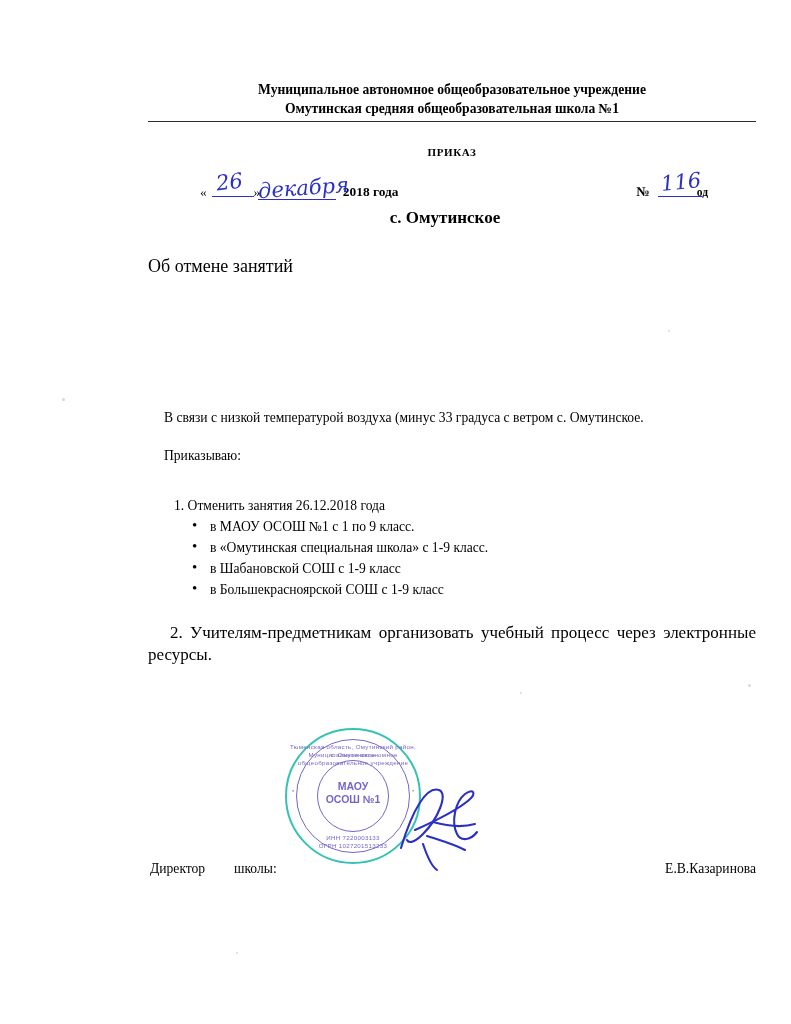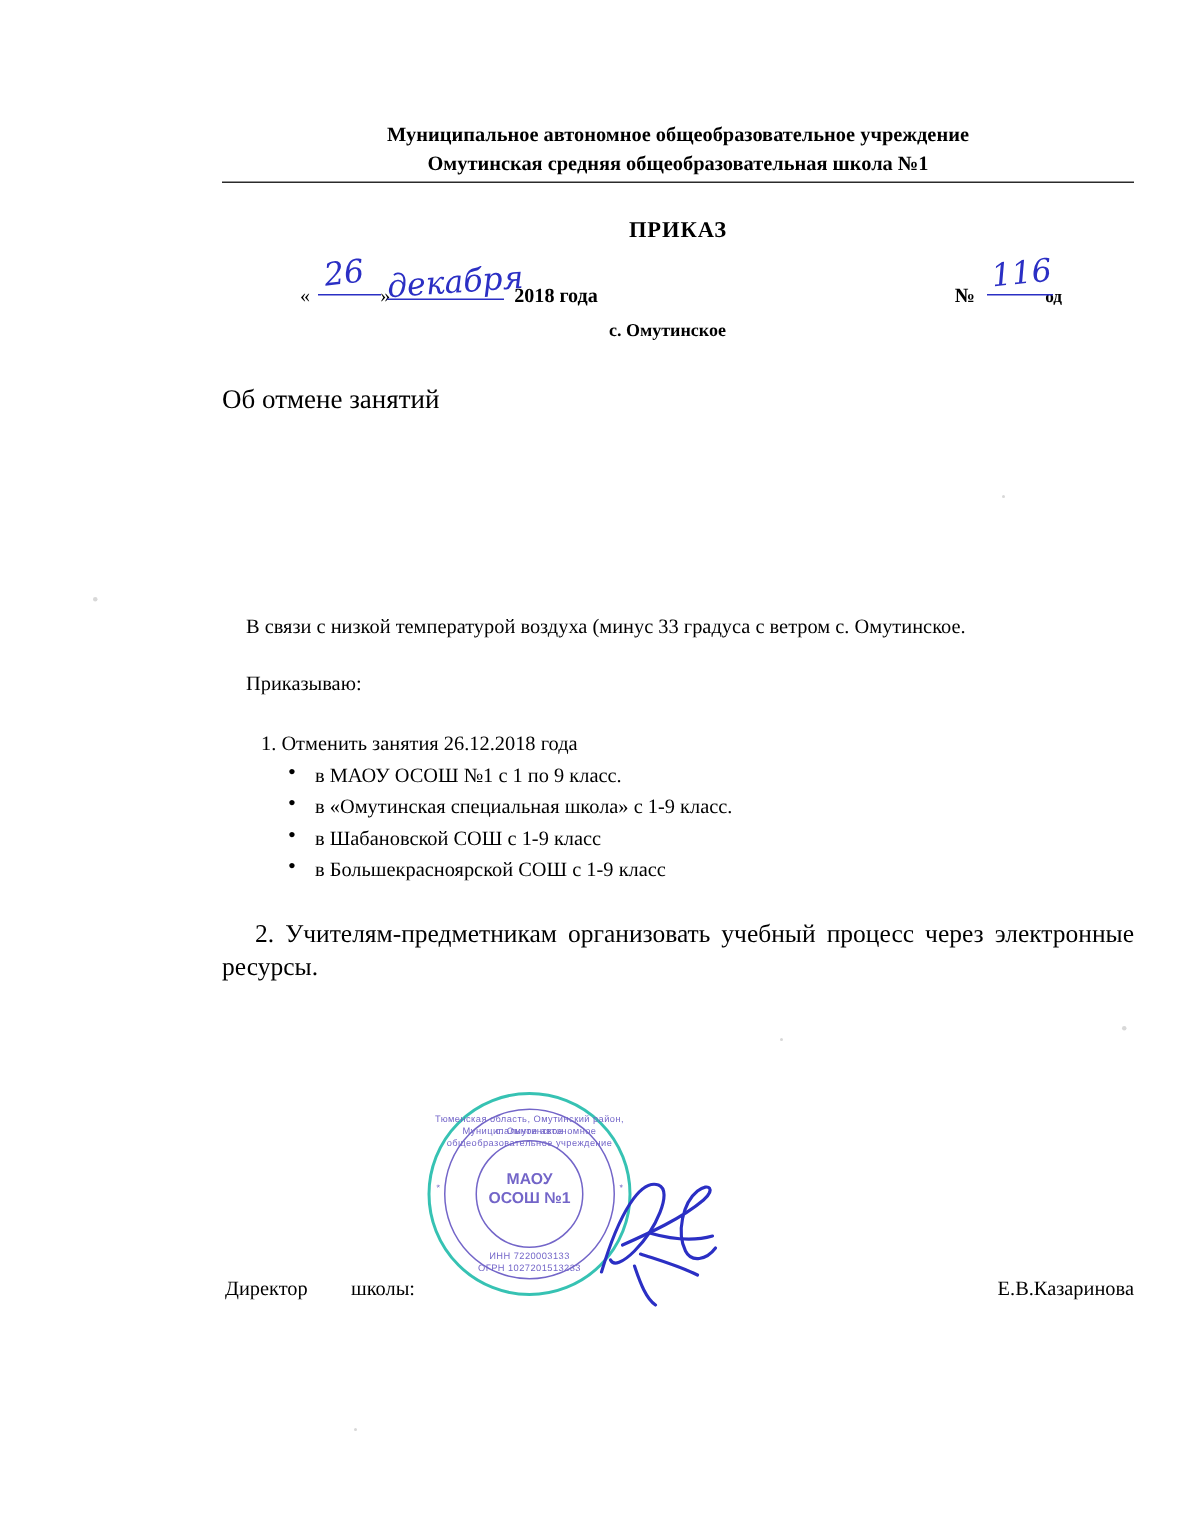--- a/index.html
+++ b/index.html
@@ -44,7 +44,7 @@
   .order-word {
     text-align: center;
     font-weight: bold;
-    font-size: 15px;
+    font-size: 11px;
     letter-spacing: 0.6px;
     margin-top: 24px;
   }

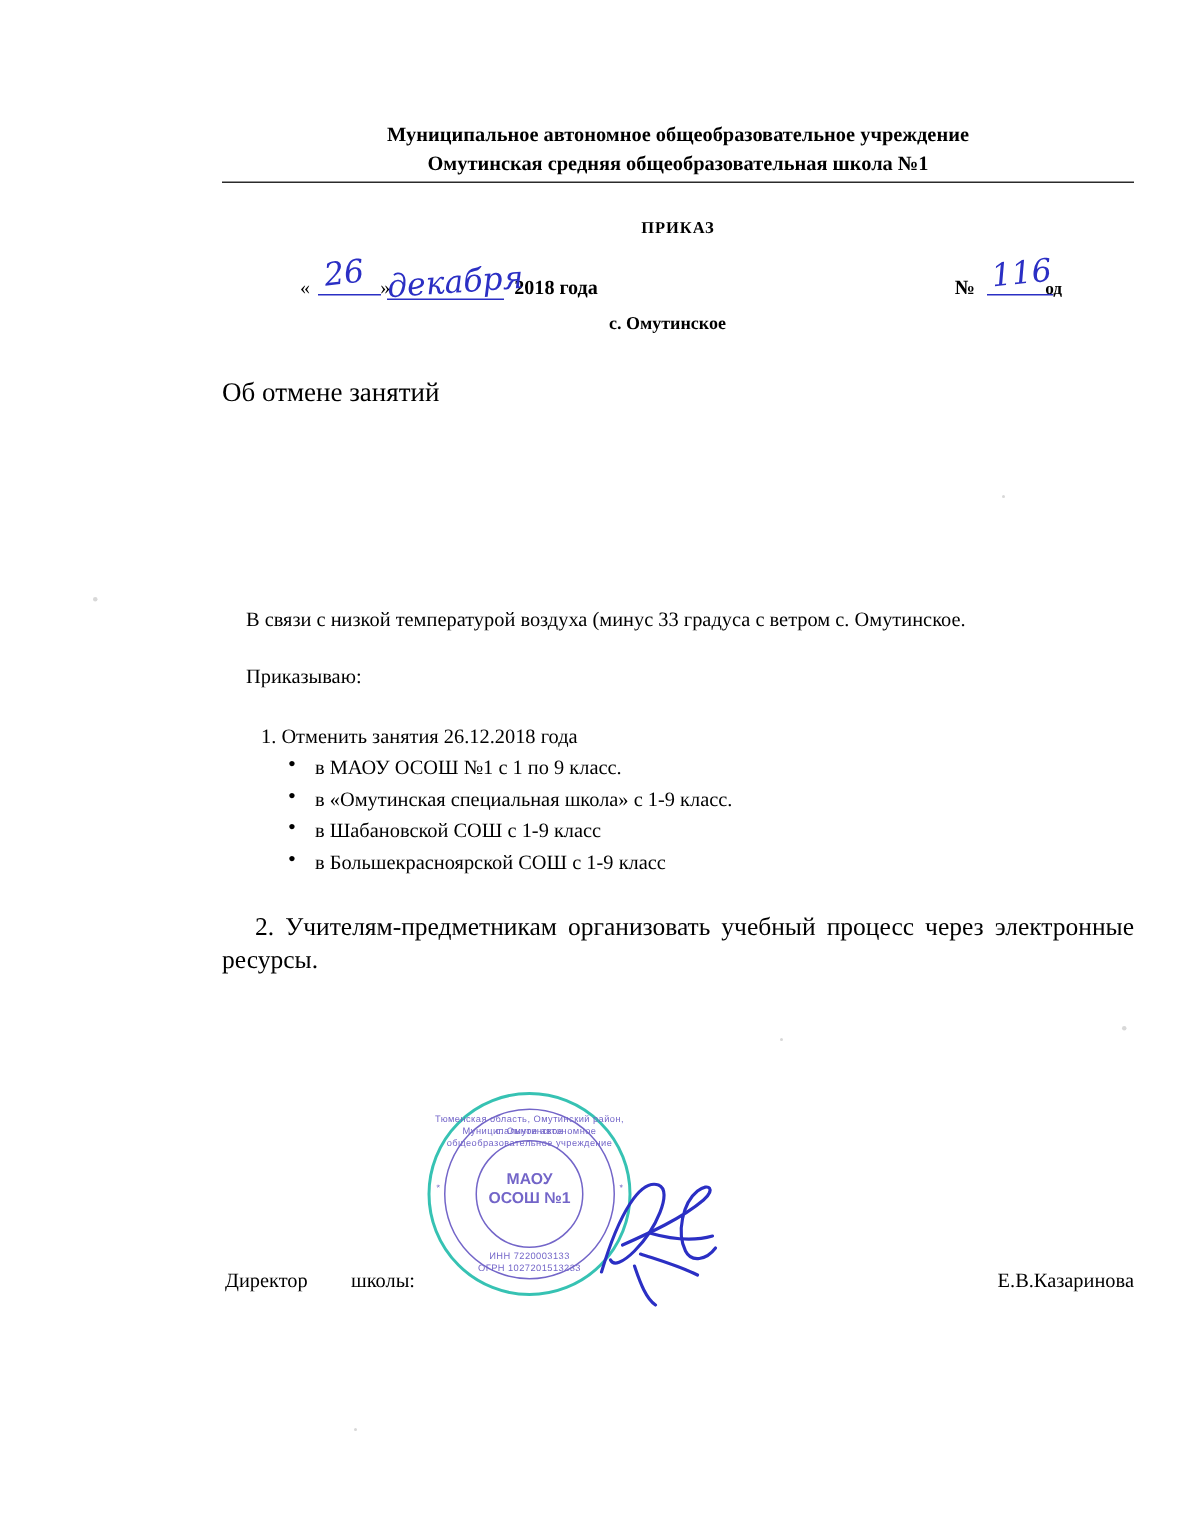--- a/index.html
+++ b/index.html
@@ -86,7 +86,7 @@
   .place {
     text-align: center;
     font-weight: bold;
-    font-size: 12px;
+    font-size: 17px;
     margin-top: 2px;
     padding-right: 14px;
   }

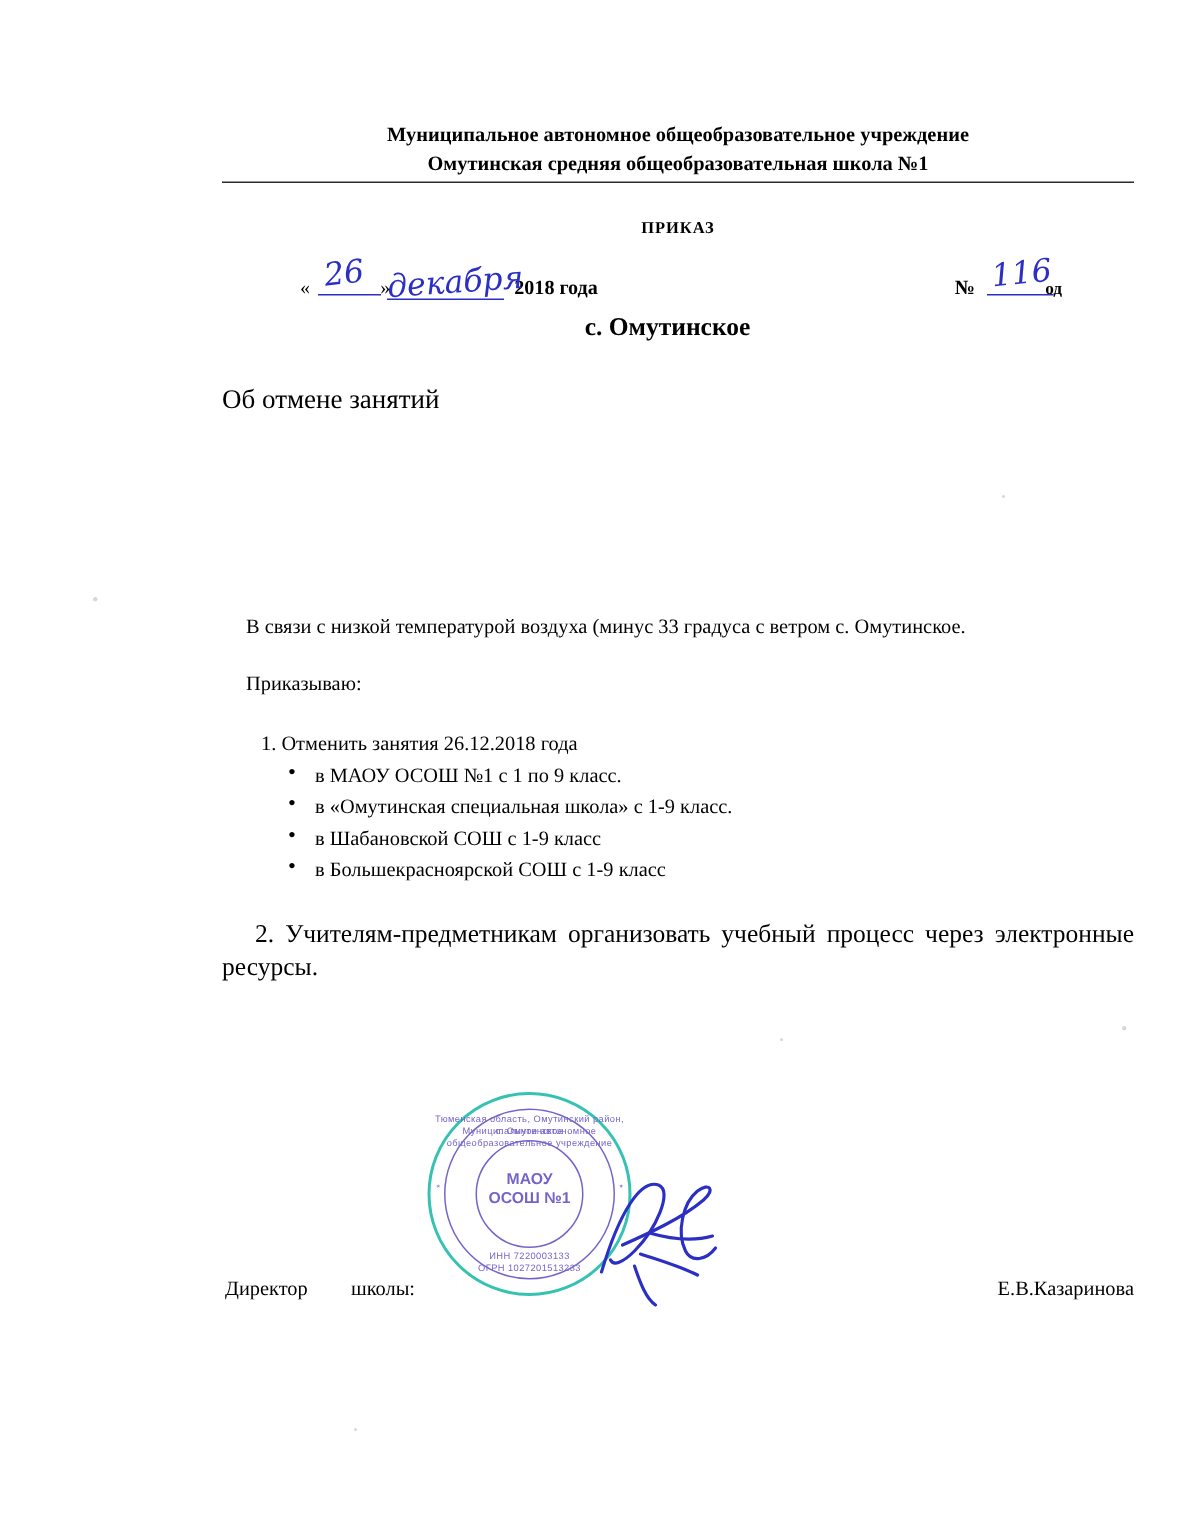--- a/index.html
+++ b/index.html
@@ -103,7 +103,7 @@
     margin: 16px;
   }
   .numbered {
-    margin-top: 22px;
+    margin-top: 32px;
     font-size: 13.6px;
   }
   .numbered .num-item {

